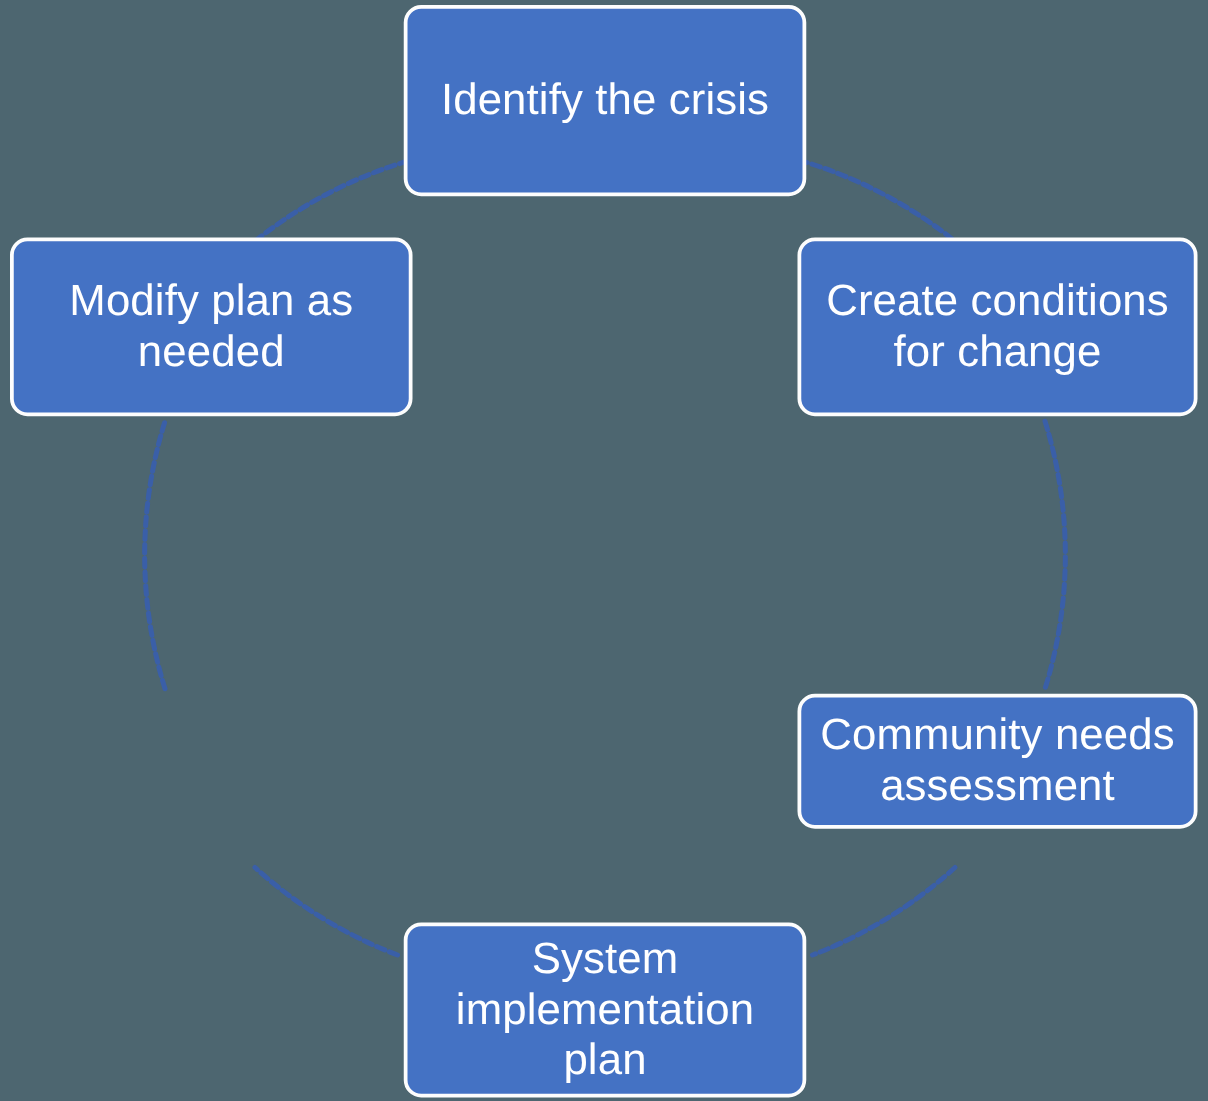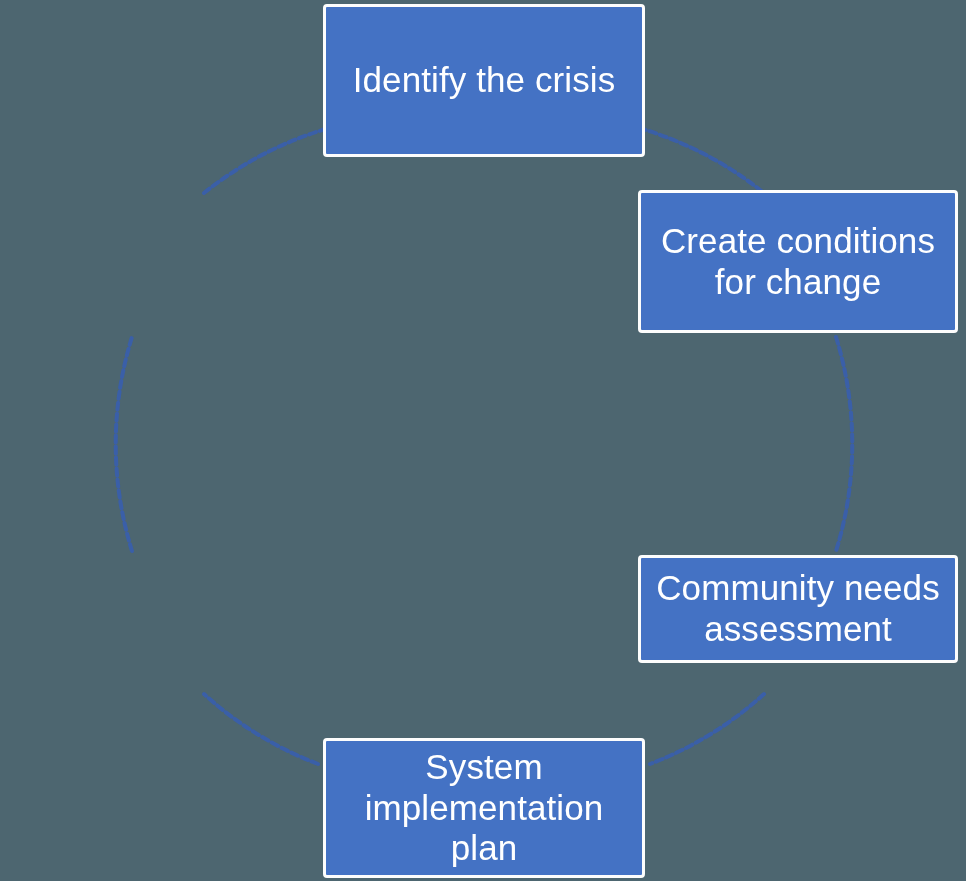--- a/index.html
+++ b/index.html
@@ -29,7 +29,7 @@
     box-sizing: border-box;
     background: #4472c4;
     border: 3px solid #fdfdfd;
-    border-radius: 4px;
+    border-radius: 14px;
     display: flex;
     align-items: center;
     justify-content: center;

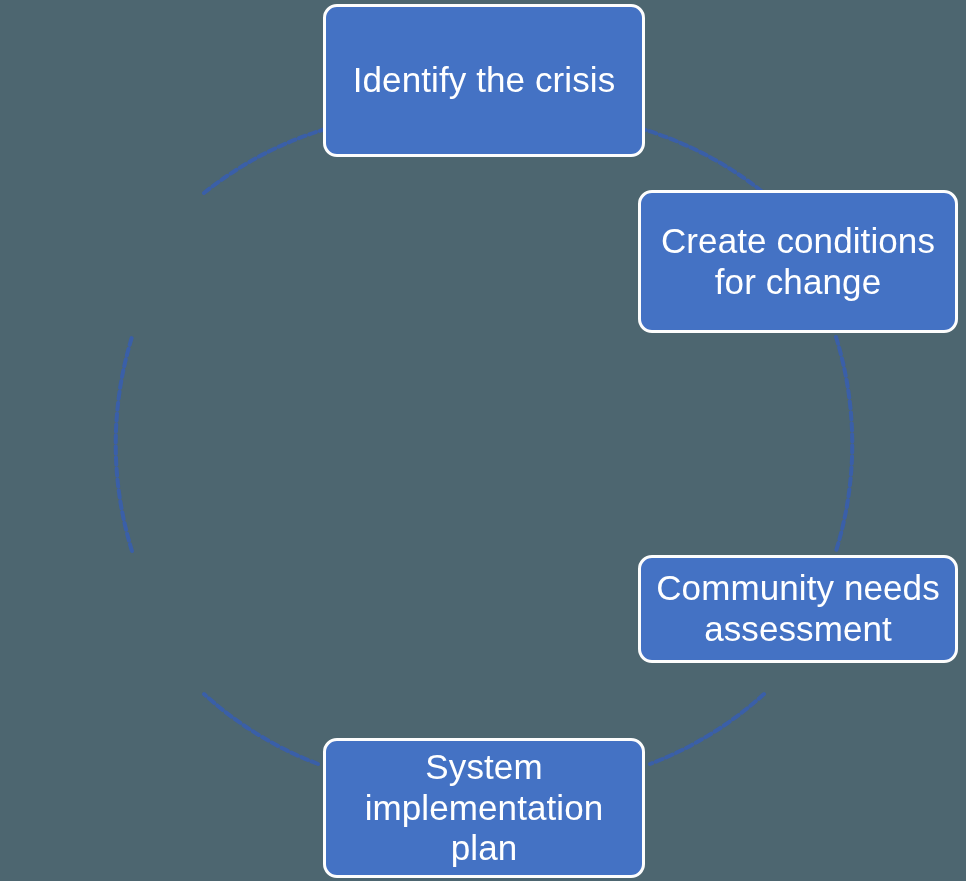--- a/index.html
+++ b/index.html
@@ -96,6 +96,10 @@
   </div>
 
 
+  <div class="node n-modify-plan">
+    <span class="node-label">Modify plan as
+needed</span>
+  </div>
 
 </div>
 

